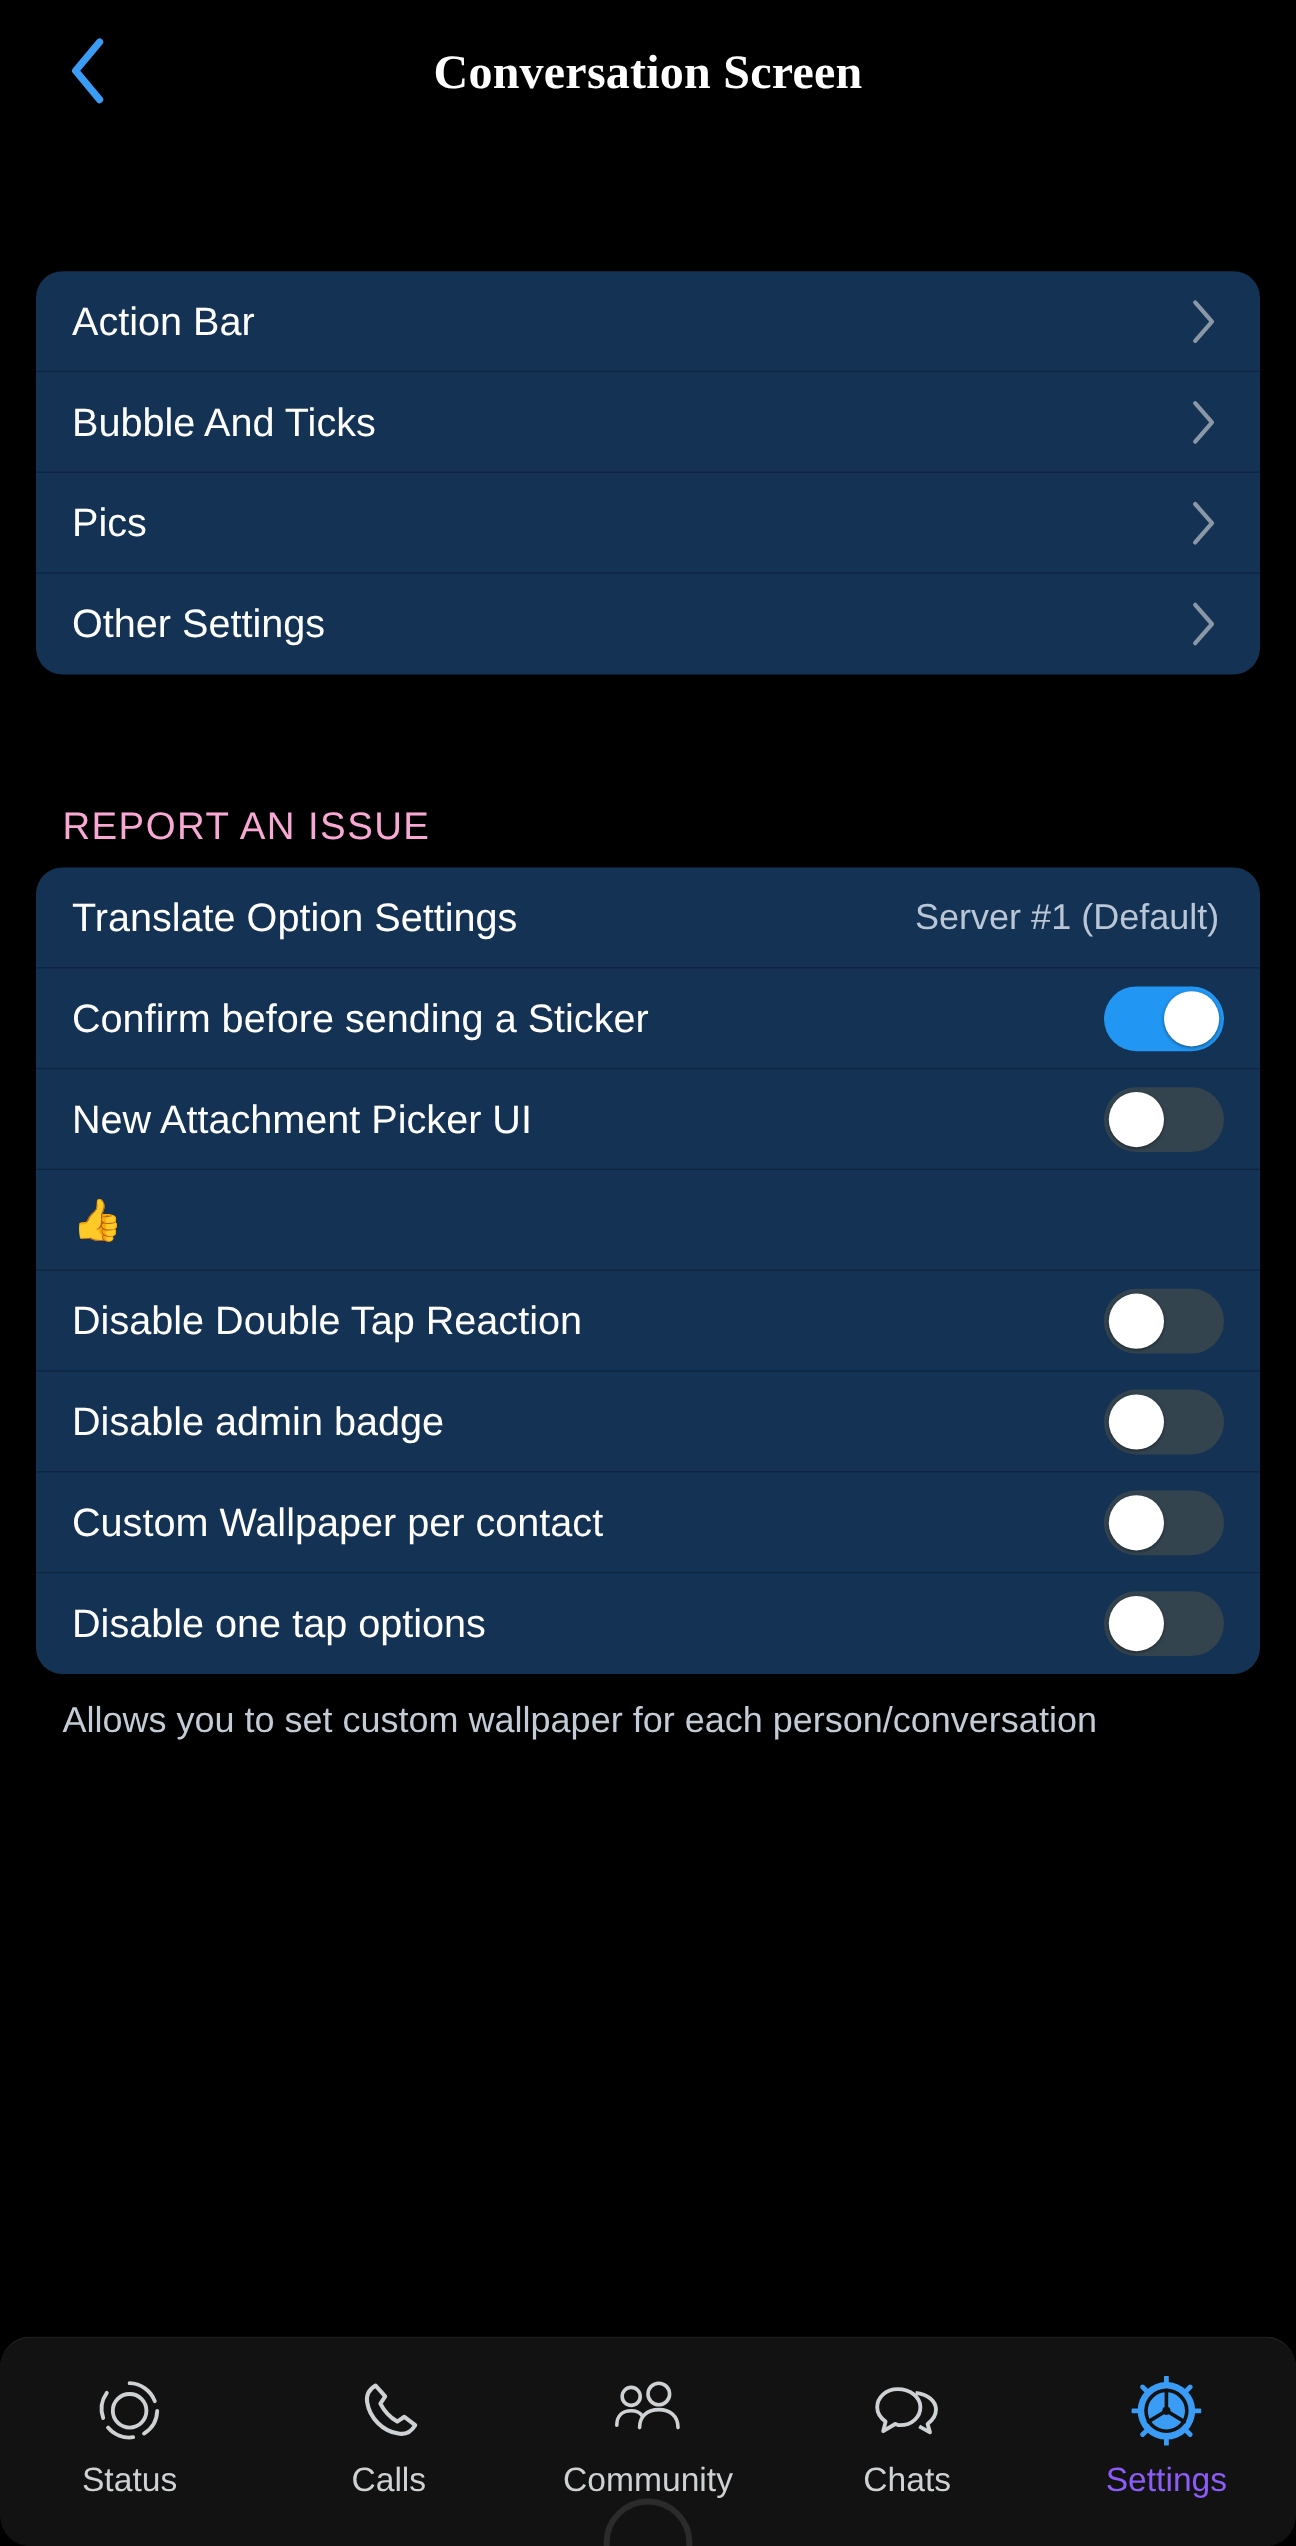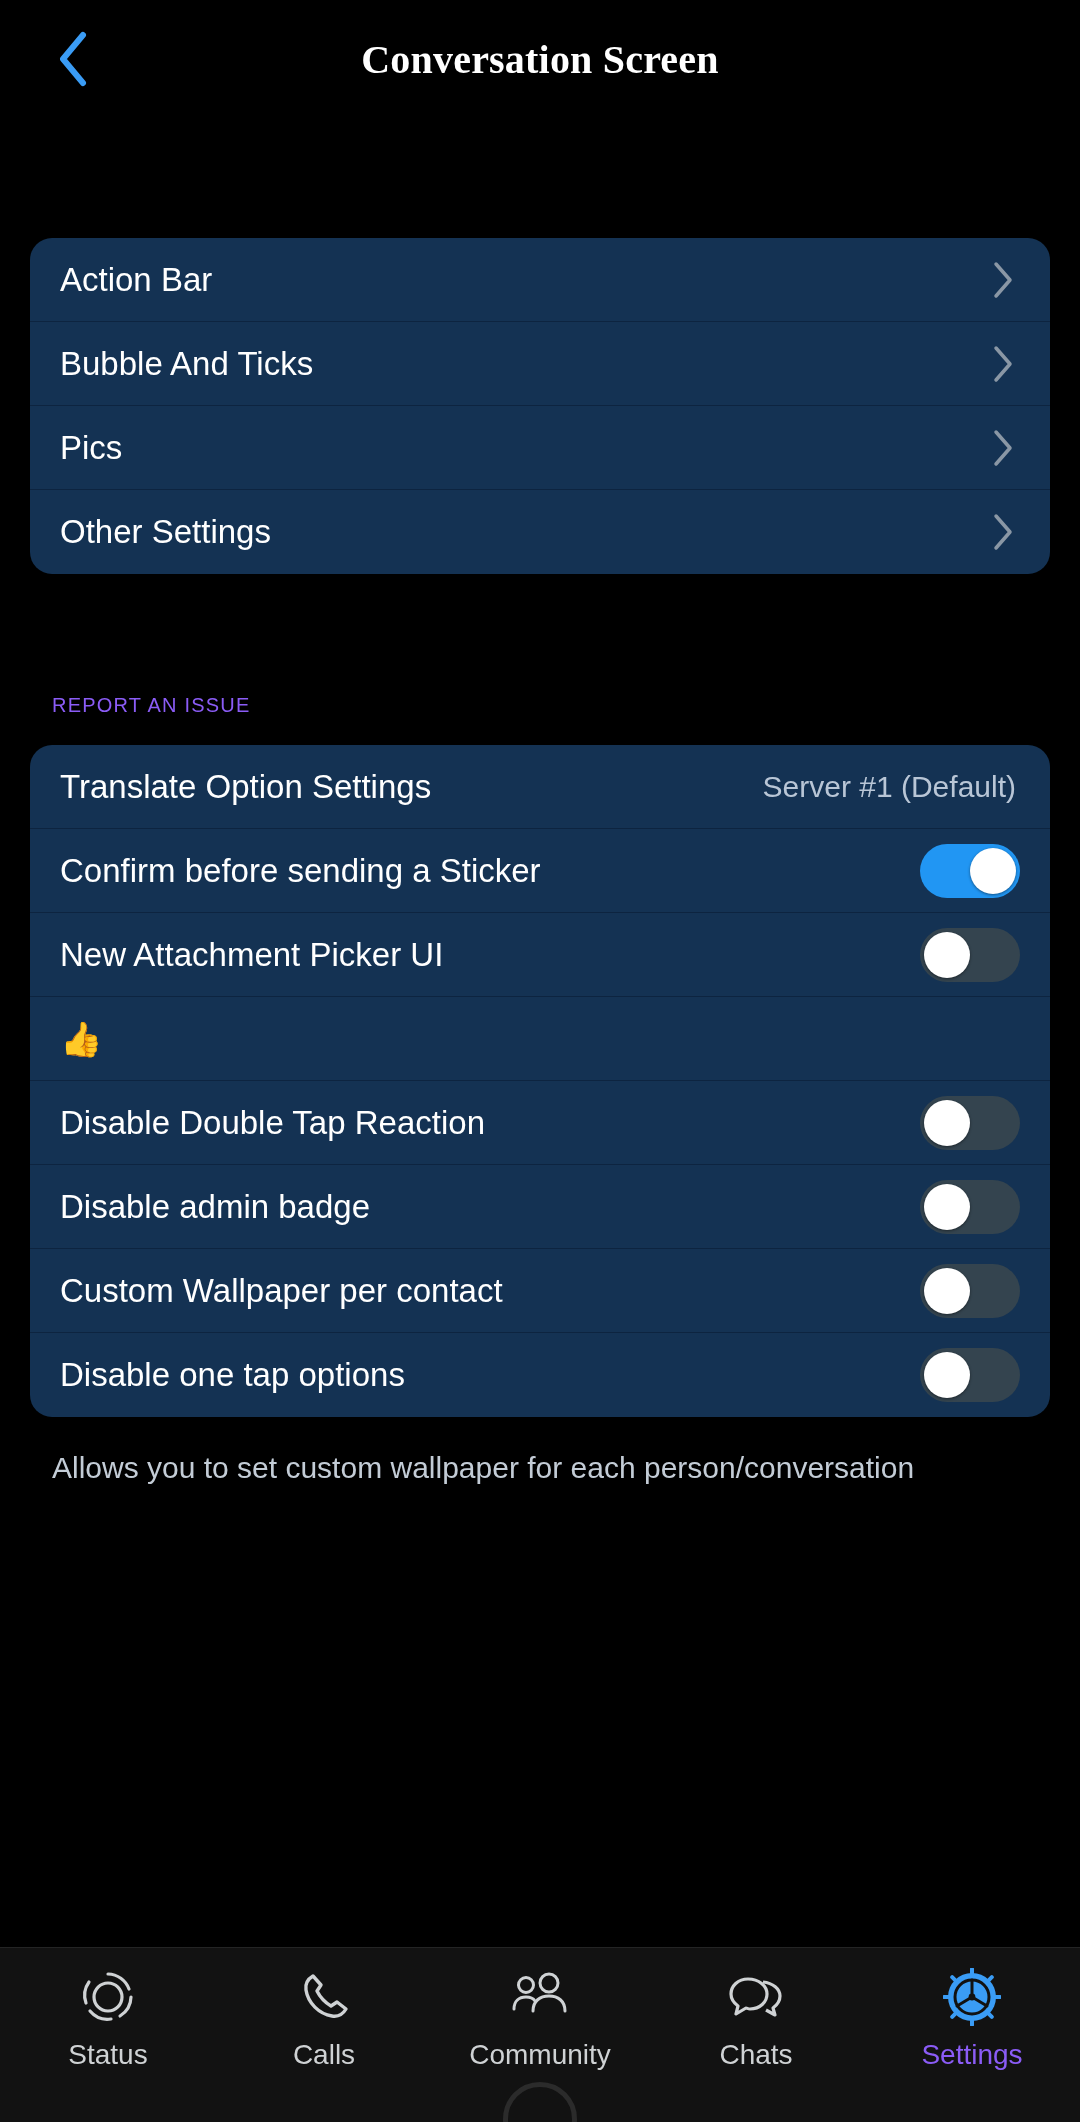--- a/index.html
+++ b/index.html
@@ -35,7 +35,7 @@
   .content { flex:1 1 auto; position:relative; overflow:hidden; }
 
   .card {
-    margin:12px 30px;
+    margin:0 30px;
     background:#143253;
     border-radius:22px;
     overflow:hidden;

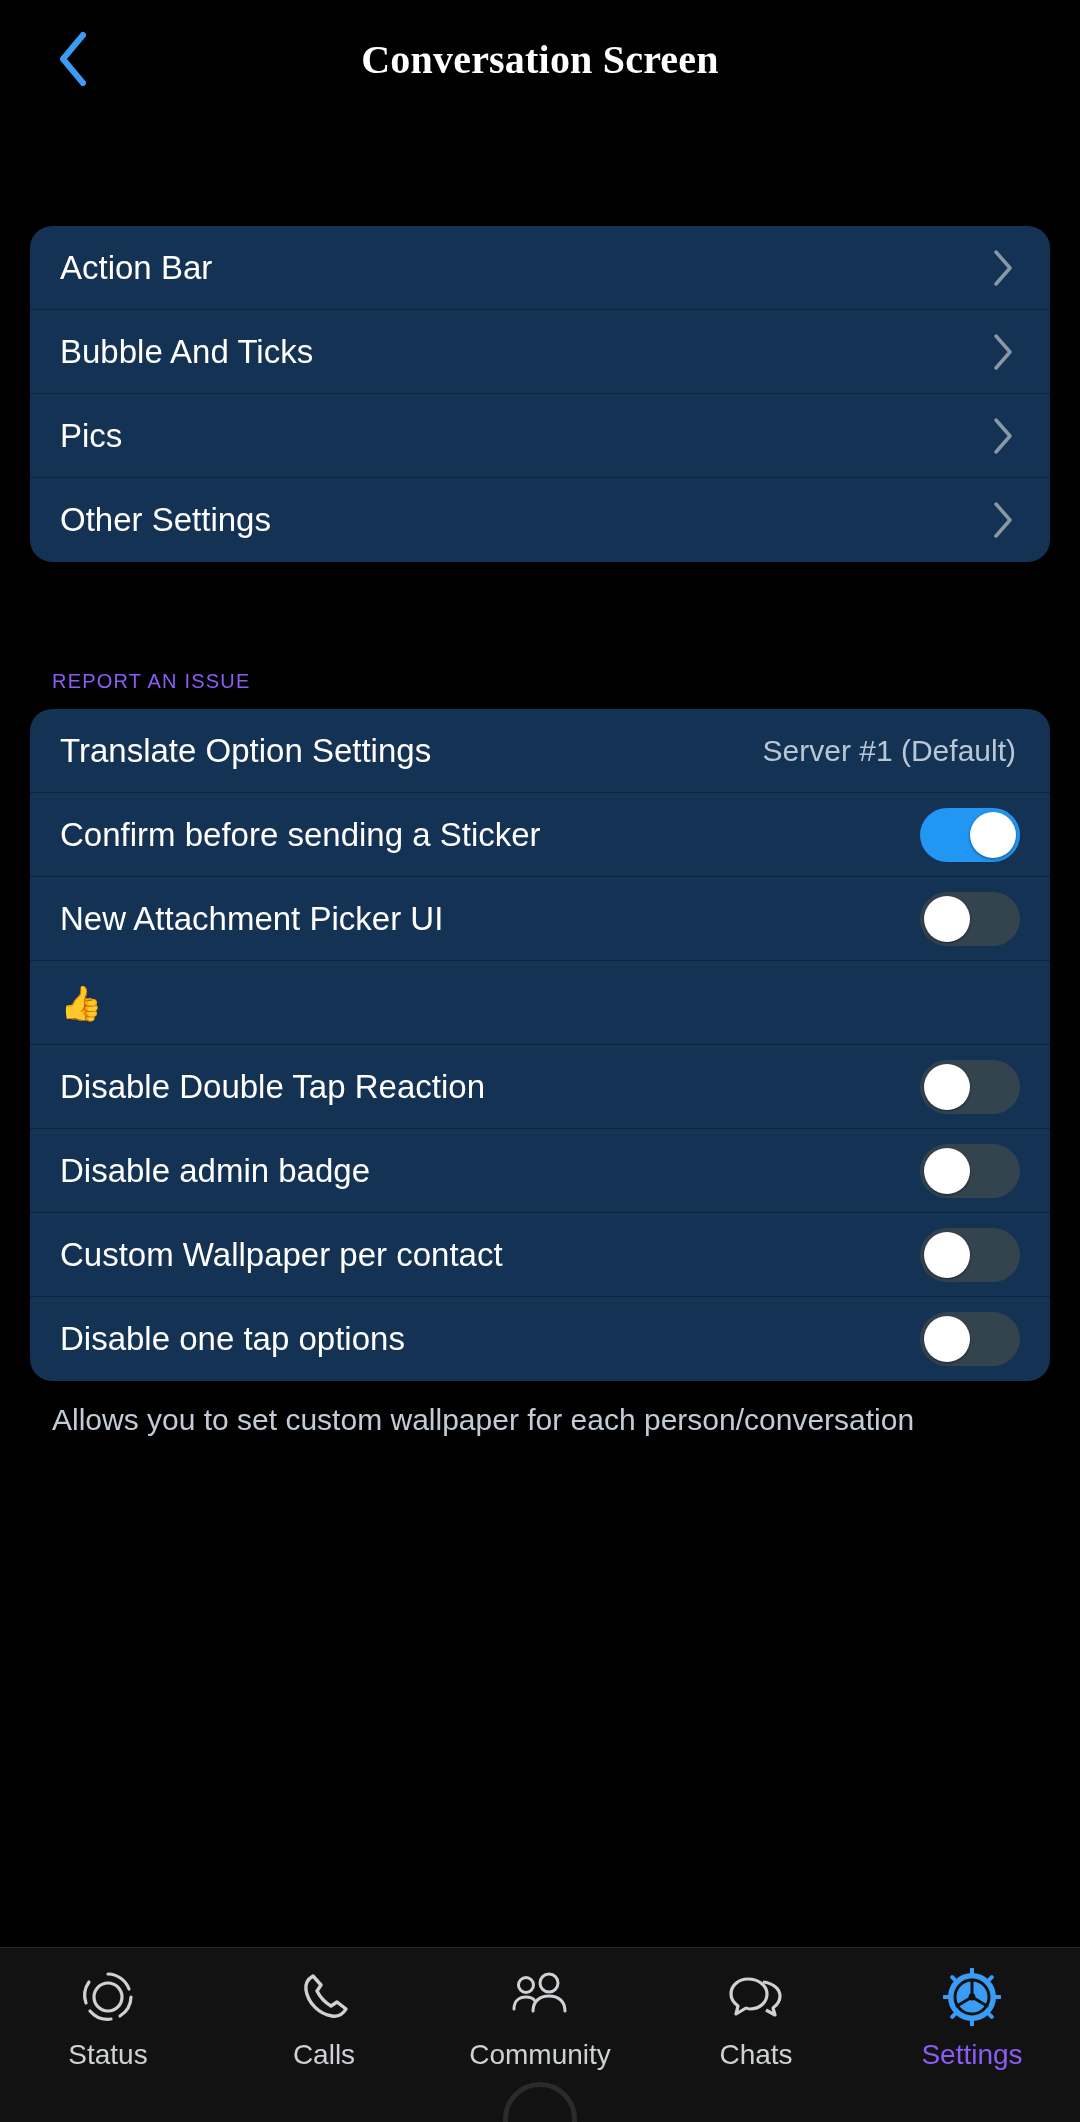--- a/index.html
+++ b/index.html
@@ -89,8 +89,8 @@
 
   
   .section-header {
-    color:#8b5cf6;
-    font-size:20px;
+    color:#f9a8d4;
+    font-size:32px;
     letter-spacing:1.2px;
     padding:0 30px 16px 52px;
   }

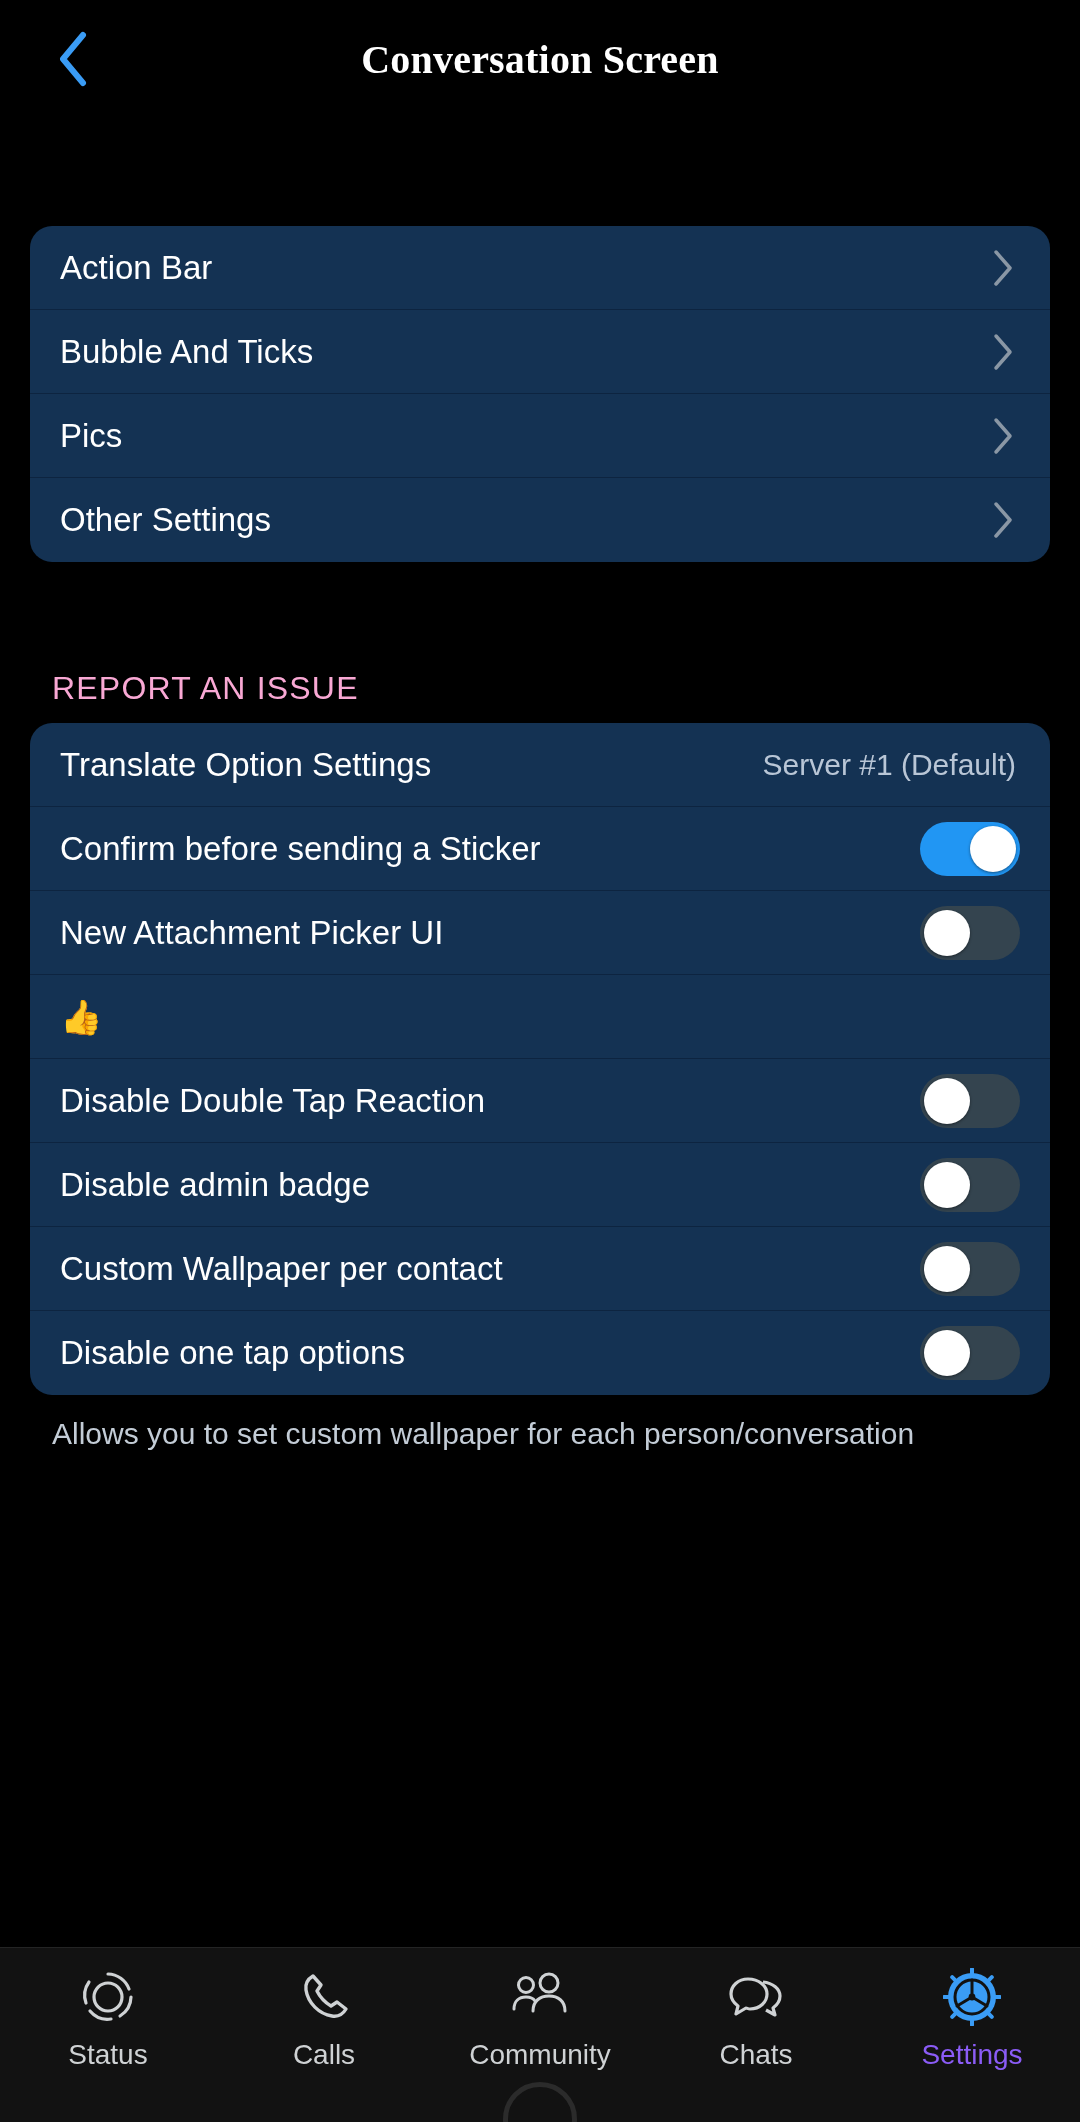--- a/index.html
+++ b/index.html
@@ -108,7 +108,8 @@
     background:#121212;
     border-top:1px solid #242424;
     display:flex; align-items:flex-start;
-    padding-top:20px;
+    padding-top:32px;
+    border-radius:26px;
   }
   .nav-item {
     flex:1 1 0;

